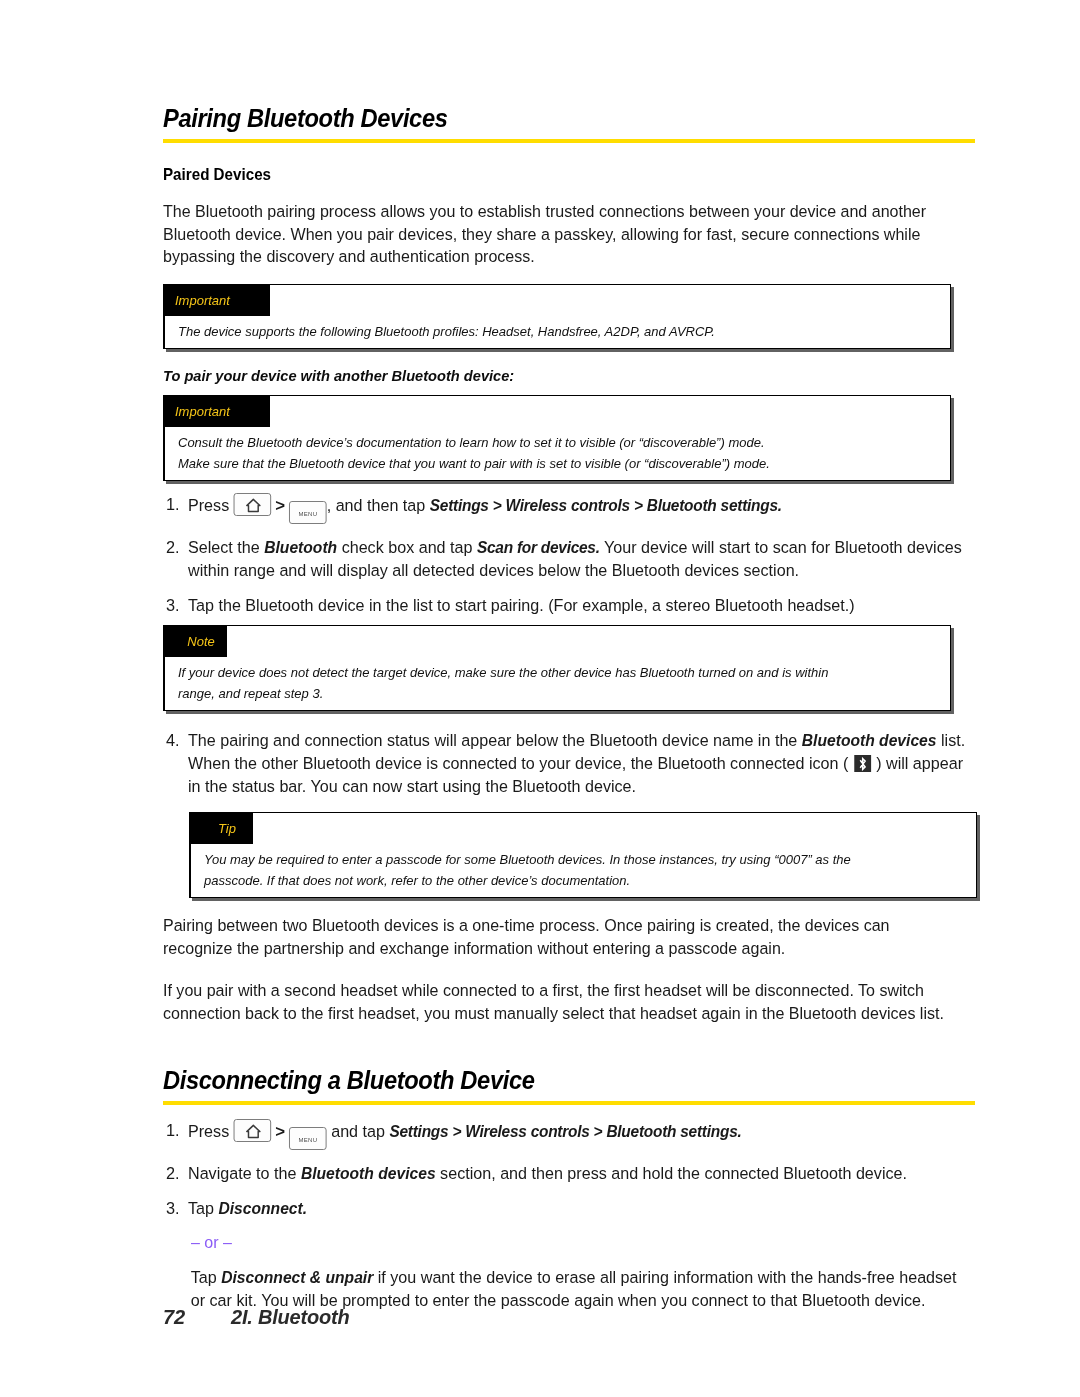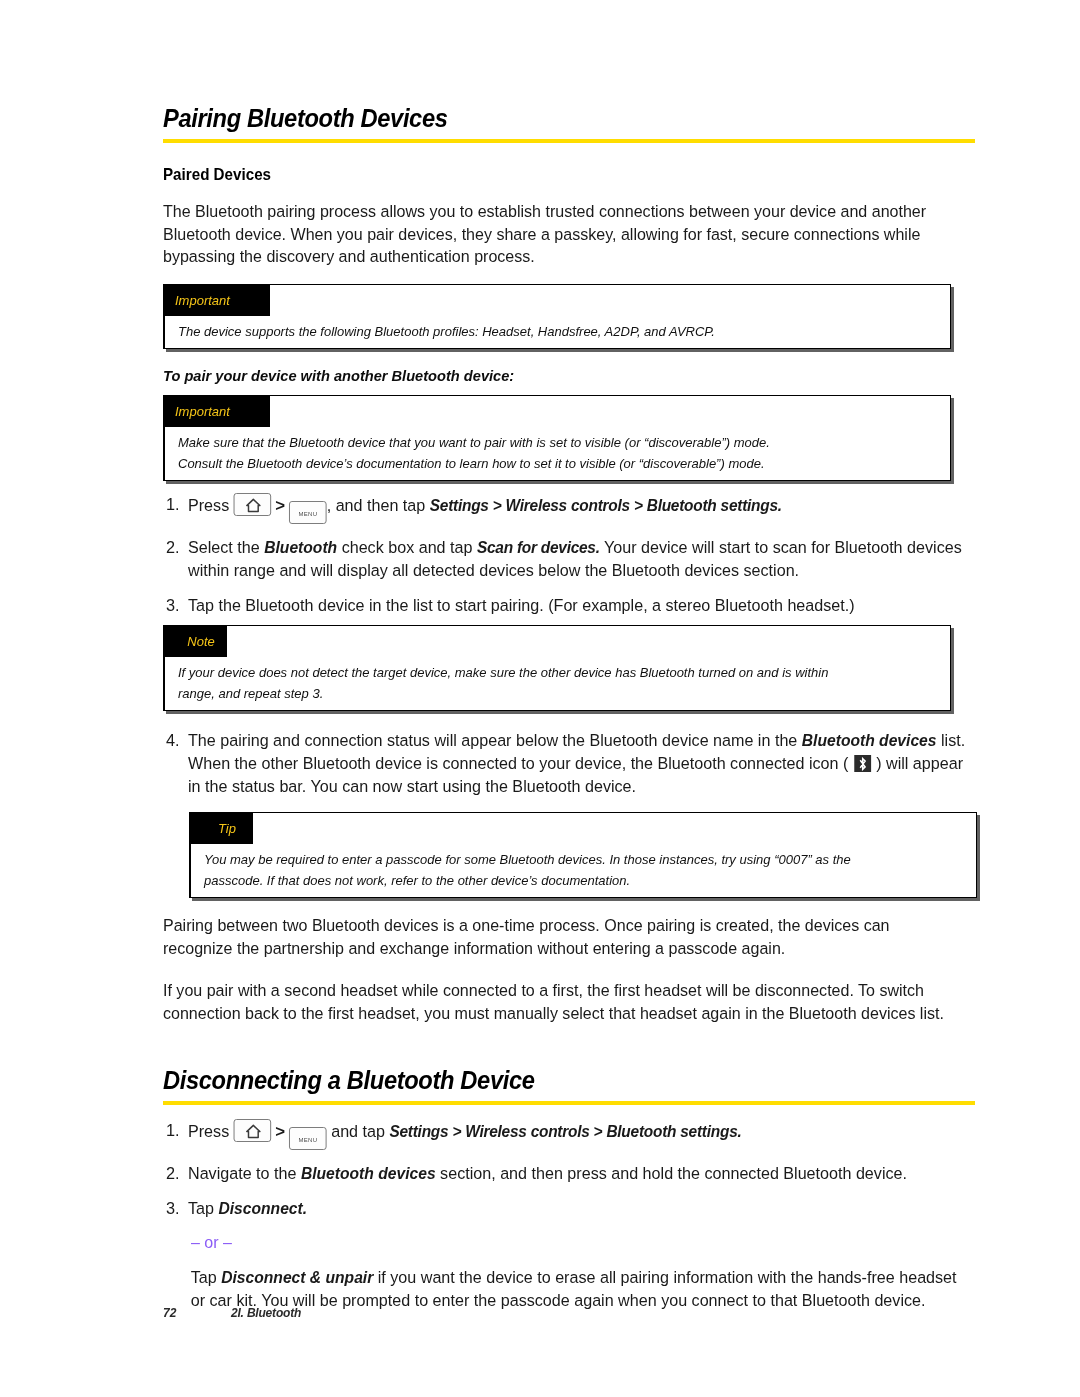--- a/index.html
+++ b/index.html
@@ -251,8 +251,8 @@
     <div class="callout" style="margin-top:10px;">
       <div class="callout-label wide">Important</div>
       <div class="callout-body">
+        <div>Consult the Bluetooth device’s documentation to learn how to set it to visible (or “discoverable”) mode.</div>
         <div>Make sure that the Bluetooth device that you want to pair with is set to visible (or “discoverable”) mode.</div>
-        <div>Consult the Bluetooth device’s documentation to learn how to set it to visible (or “discoverable”) mode.</div>
       </div>
     </div>
 

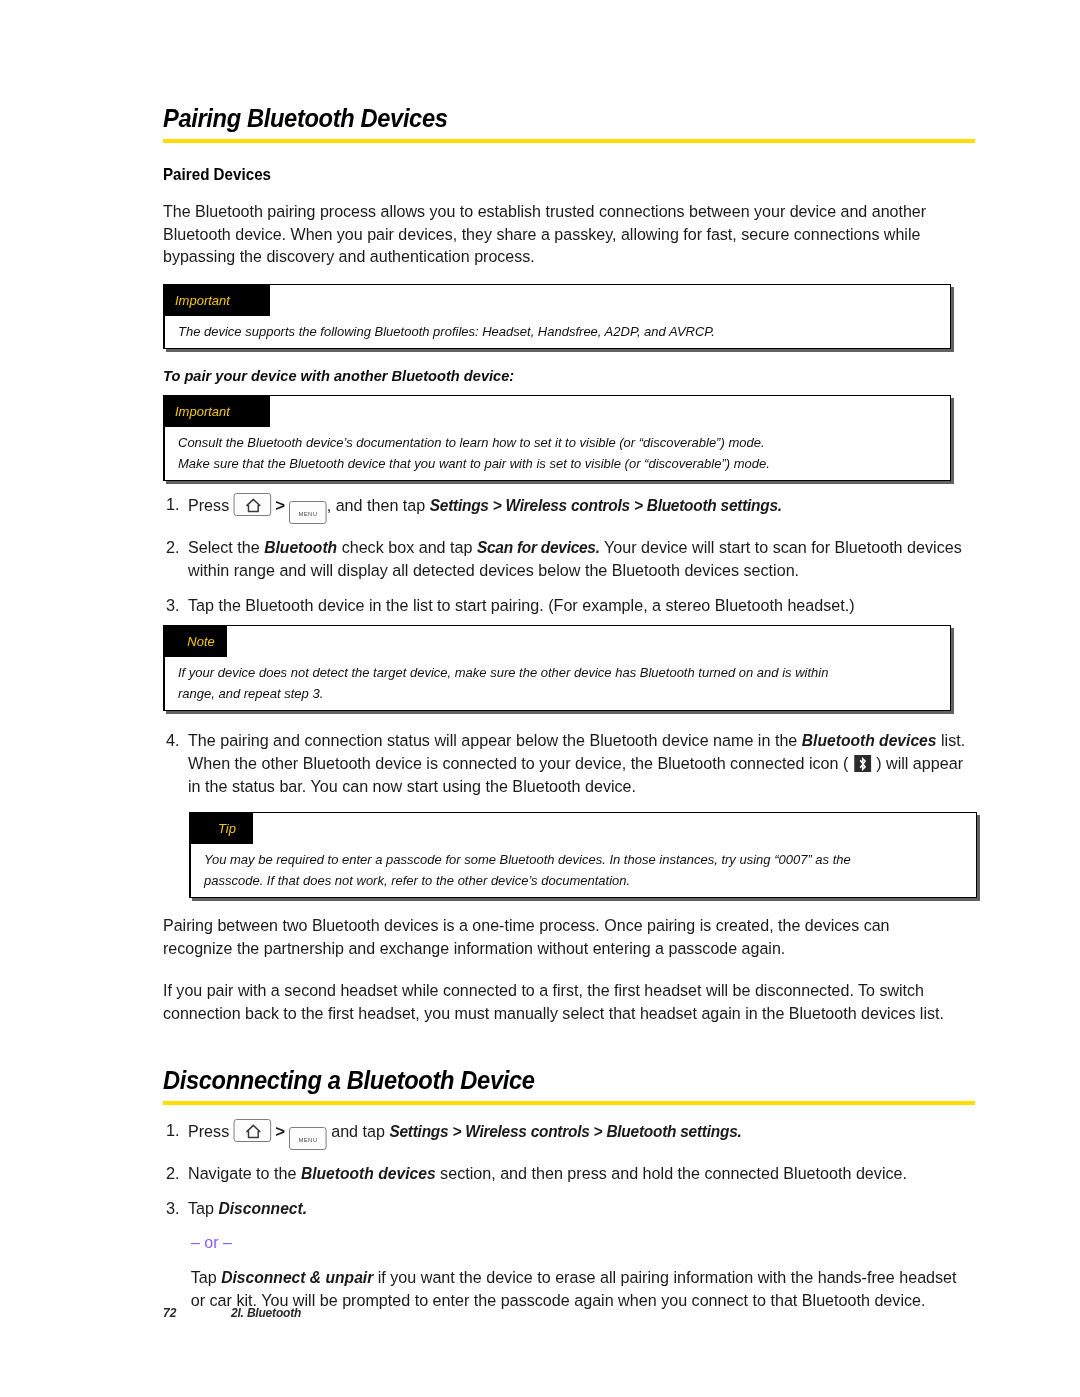--- a/index.html
+++ b/index.html
@@ -217,7 +217,7 @@
     position: absolute;
     left: 148px;
     top: 1306px;
-    font-size: 12px;
+    font-size: 20px;
     font-style: italic;
     font-weight: bold;
     color: #2b2b2b;

